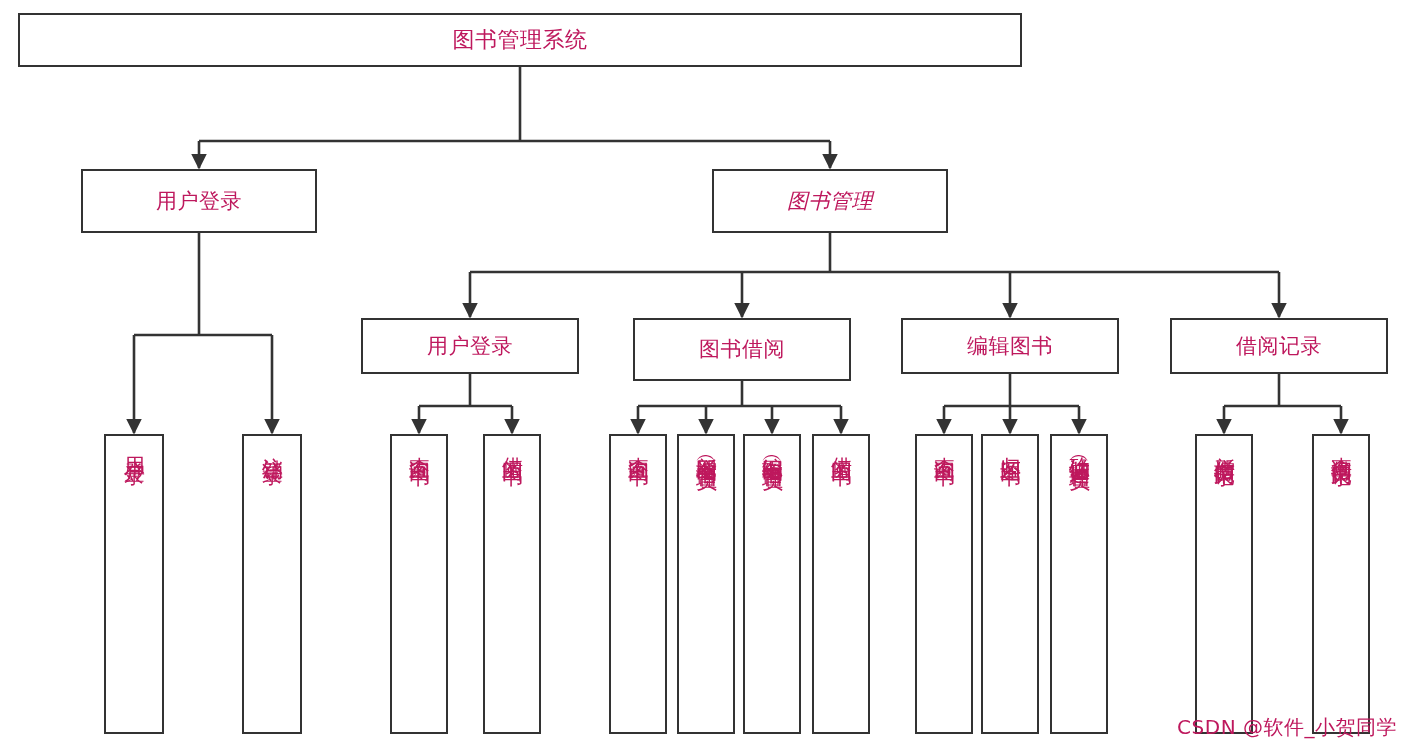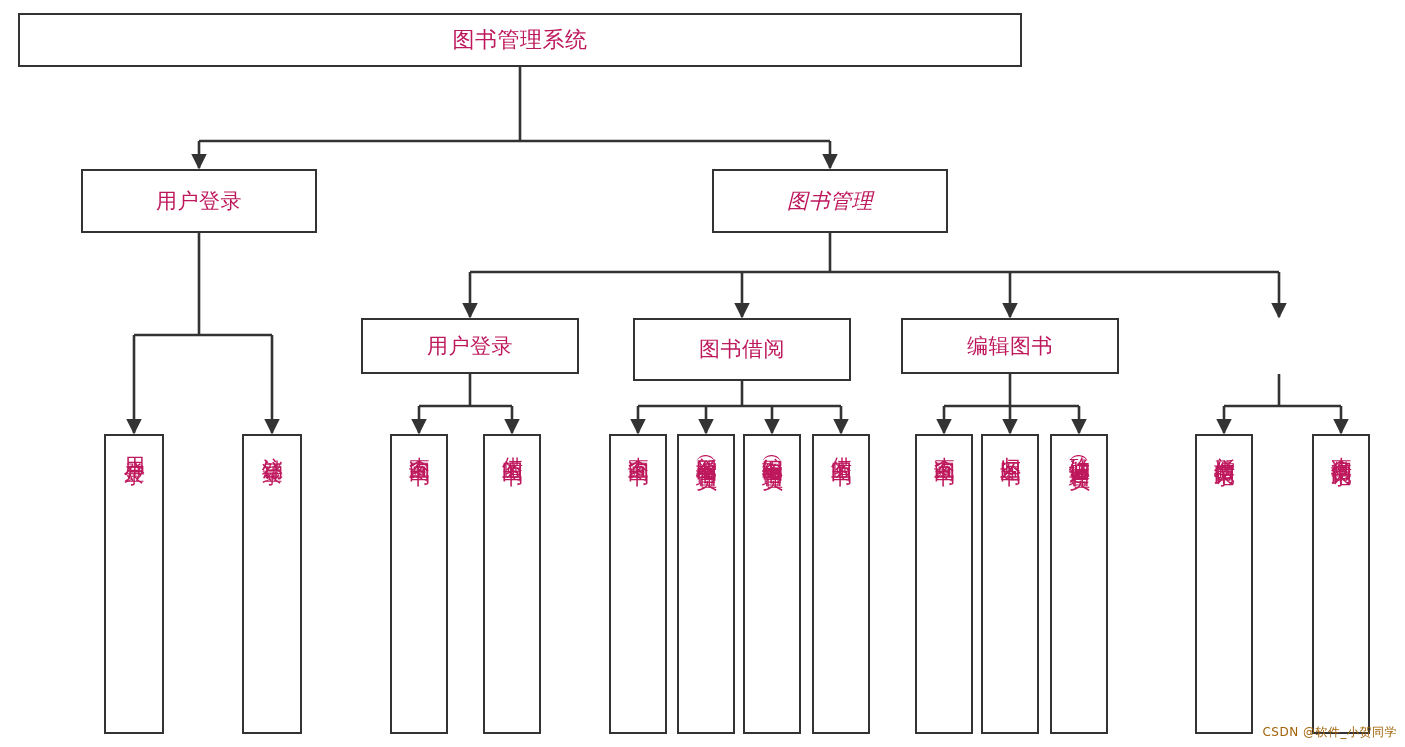--- a/index.html
+++ b/index.html
@@ -137,6 +137,9 @@
   <div class="node h" id="n-current-borrow" style="left: 901px; top: 318px; width: 218px; height: 56px;">
     <span class="lbl">编辑图书</span>
   </div>
+  <div class="node h" id="n-borrow-record" style="left: 1170px; top: 318px; width: 218px; height: 56px;">
+    <span class="lbl">借阅记录</span>
+  </div>
 
   <div class="node v" id="n-leaf-user-login" style="left: 104px; top: 434px; width: 60px; height: 300px;">
     <span class="lbl">用户登录</span>

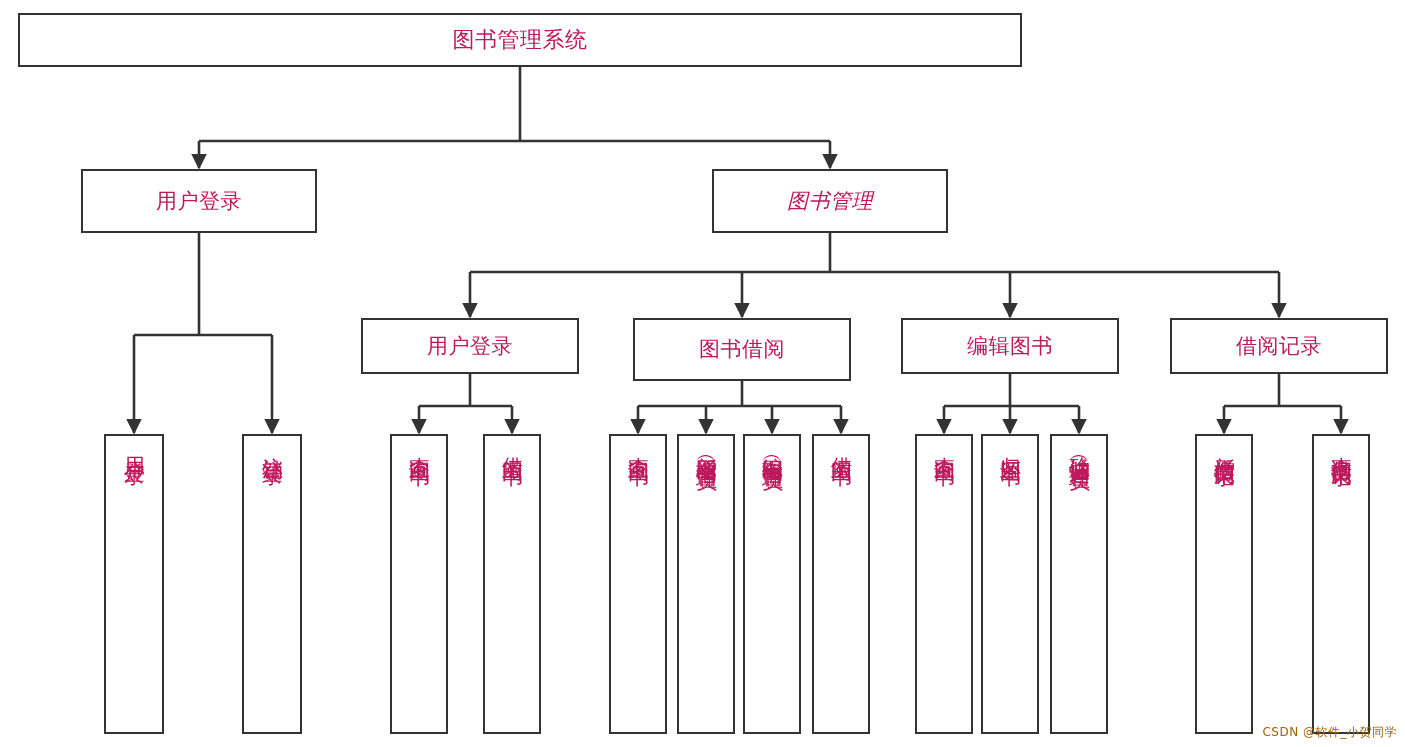--- a/index.html
+++ b/index.html
@@ -62,8 +62,8 @@
     position:absolute;
     right:8px;
     bottom:6px;
-    font-size:12px;
-    color:#a16207;
+    font-size:20px;
+    color:#be185d;
     letter-spacing:0.5px;
     white-space:nowrap;
     z-index:5;

